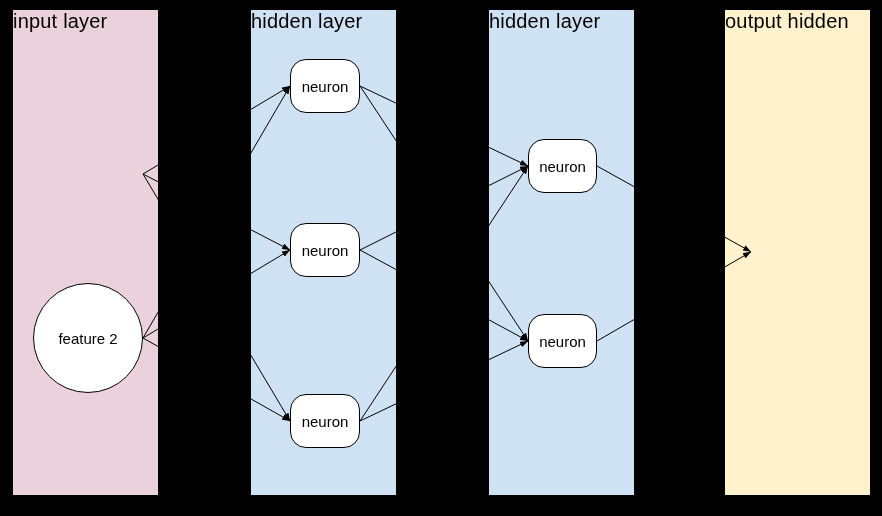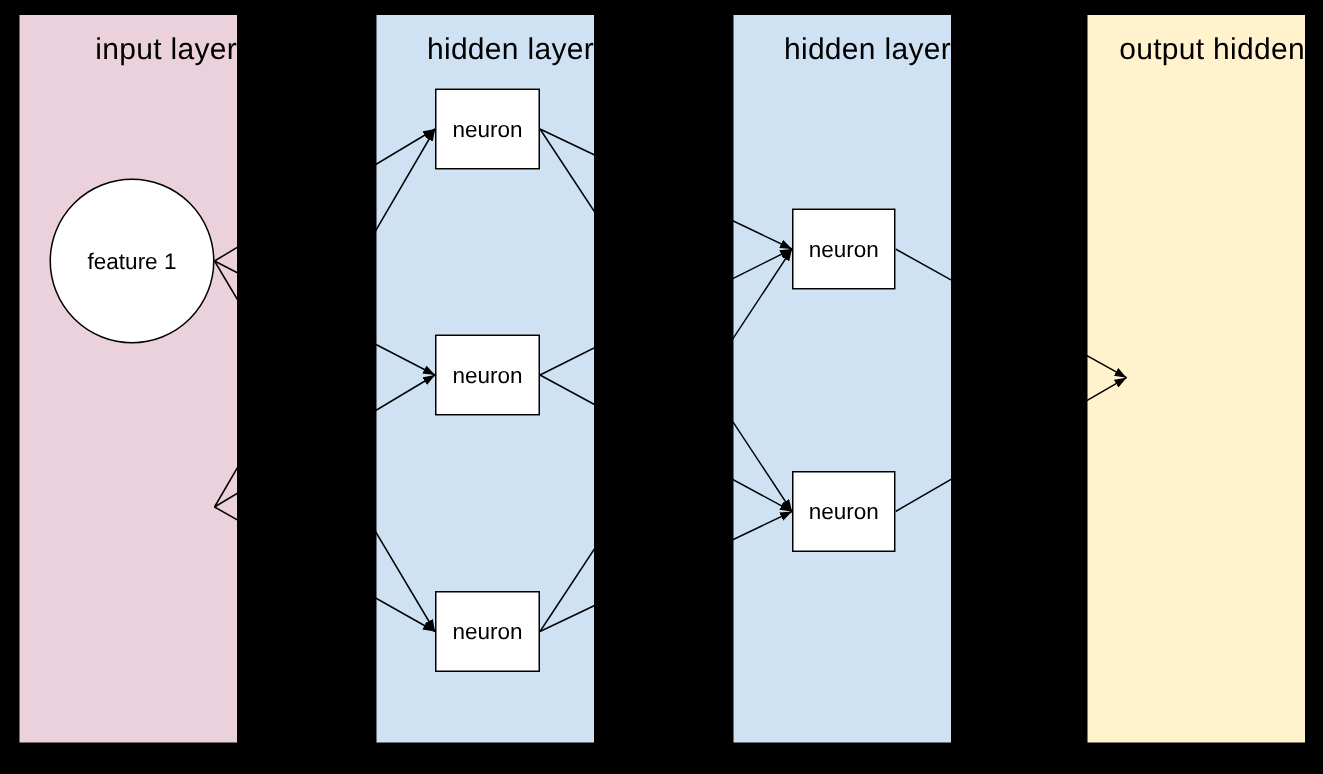--- a/index.html
+++ b/index.html
@@ -13,10 +13,9 @@
   }
   .layer { position: absolute; z-index: 0; }
   .layer-title {
-    text-align: right;
+    text-align: left;
     font-size: 20px;
     color: #000;
-    padding-top: 12px;
     letter-spacing: 0.2px;
   }
   #edges {

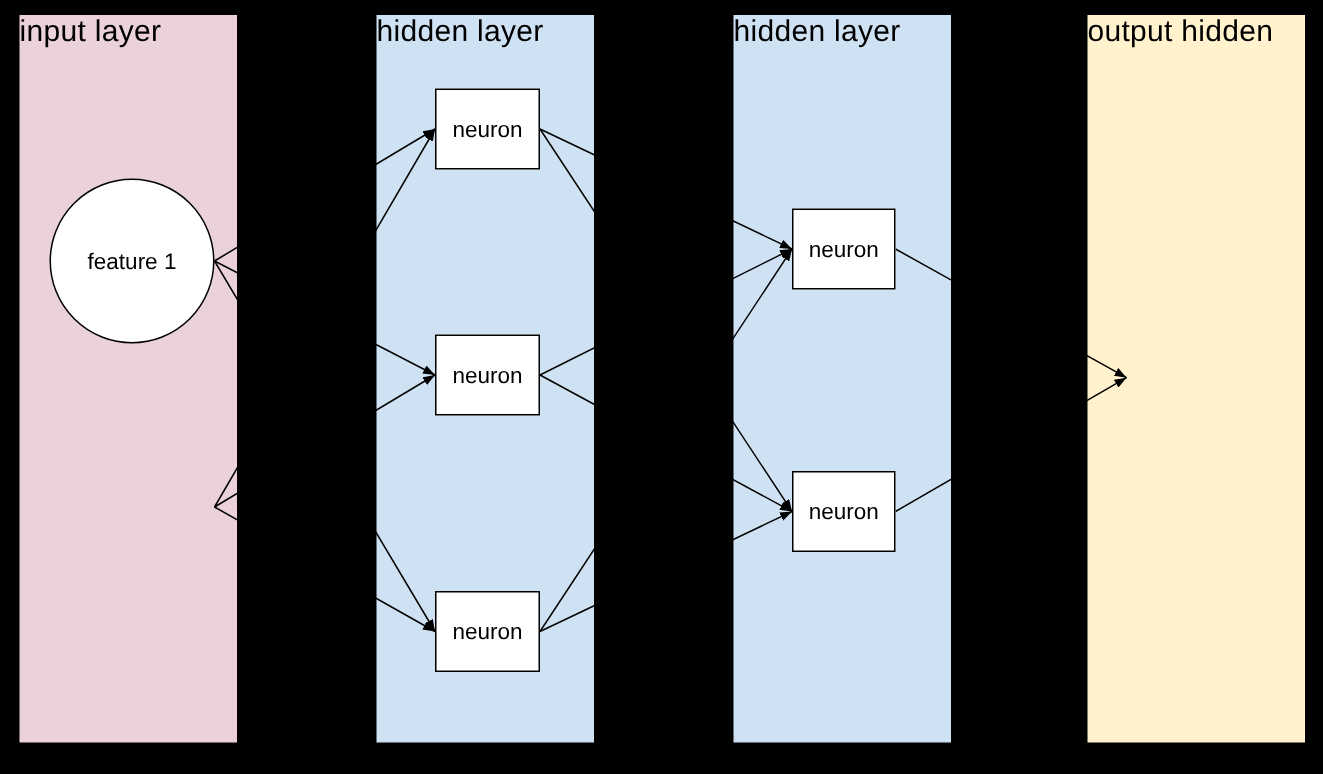--- a/index.html
+++ b/index.html
@@ -34,6 +34,7 @@
     color: #000;
     box-sizing: border-box;
     text-align: center;
+    border-radius: 16px;
   }
   .node.circle { background: #fff; border: 1px solid #000; border-radius: 50%; }
   .node.rect   { background: #fff; border: 1px solid #000; }

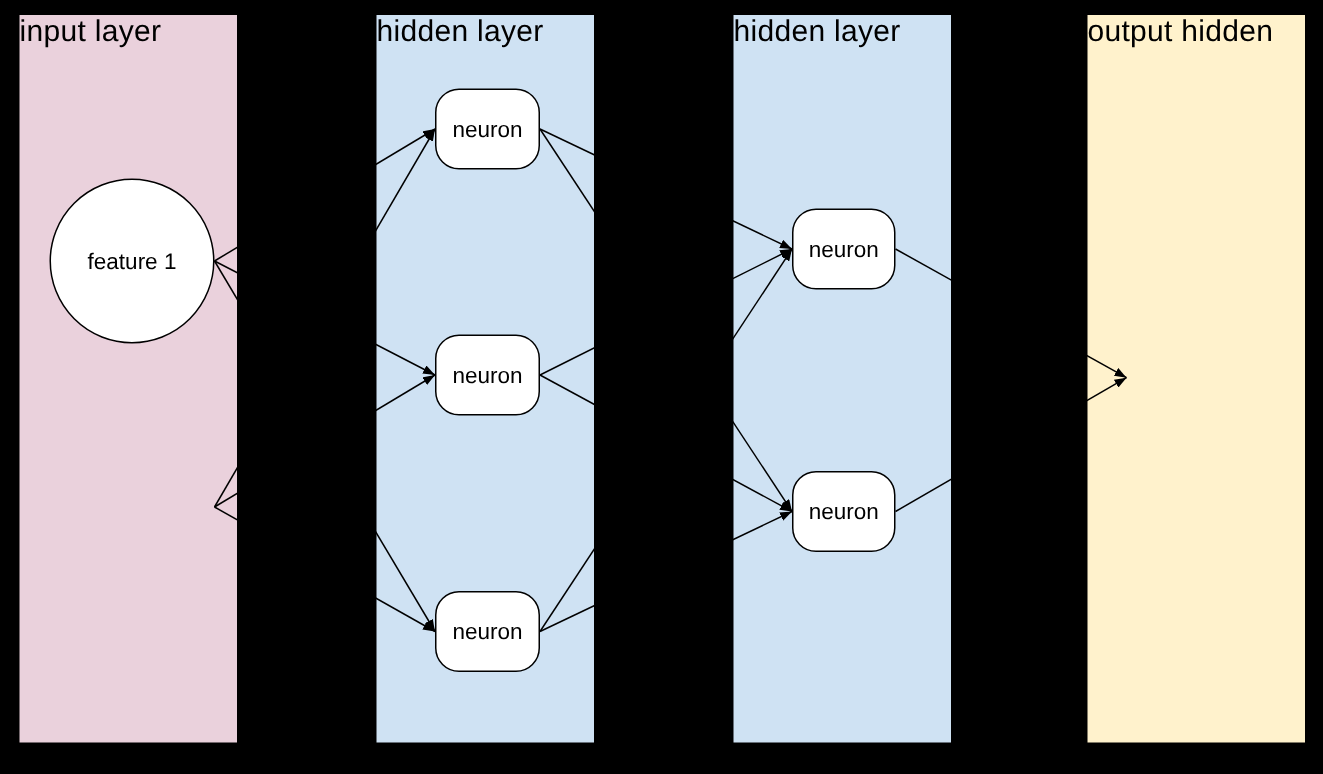--- a/index.html
+++ b/index.html
@@ -82,9 +82,6 @@
     <div class="layer-title">output hidden</div>
   </div>
 
-  <div class="node circle" style="left: 33px; top: 119px; width: 110px; height: 110px;">
-    <span class="node-label">feature 1</span>
-  </div>
 
   <div class="node rect" style="left: 290px; top: 59px; width: 70px; height: 54px;">
     <span class="node-label">neuron</span>

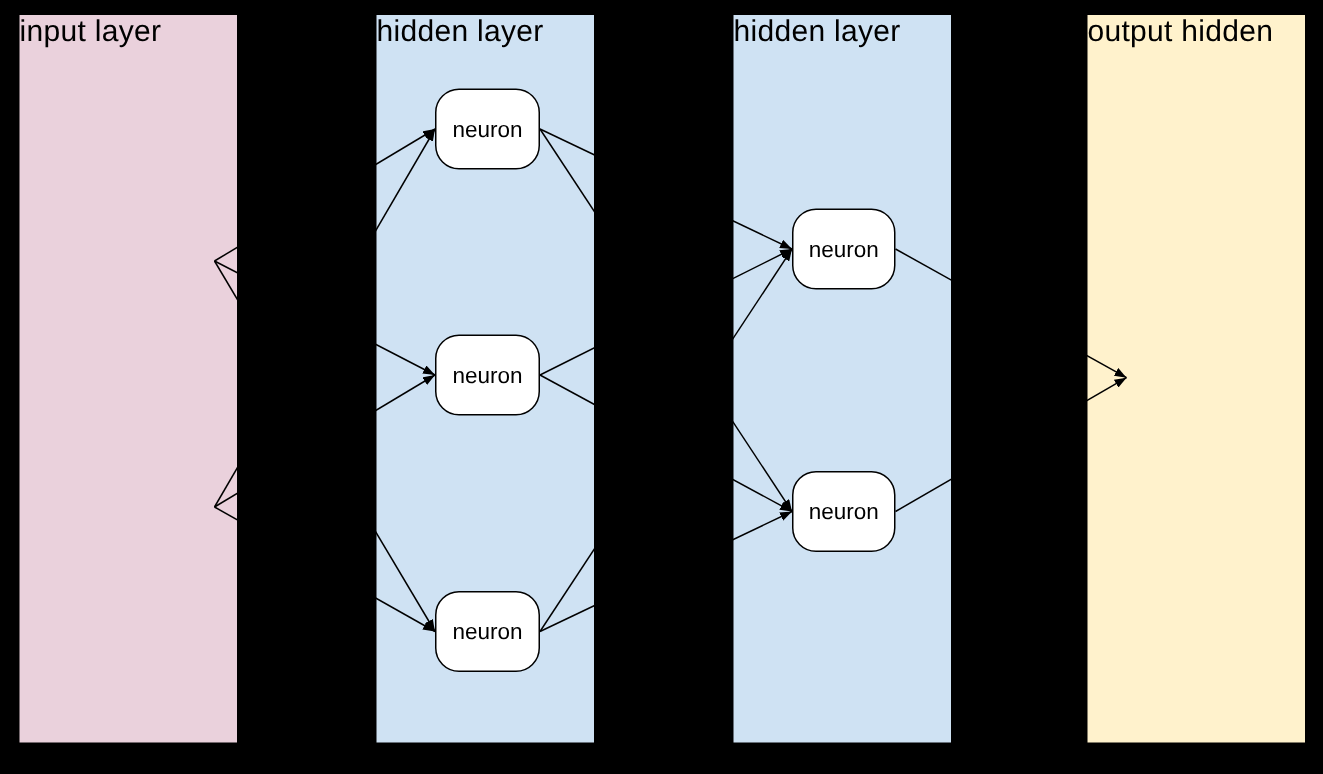--- a/index.html
+++ b/index.html
@@ -82,6 +82,9 @@
     <div class="layer-title">output hidden</div>
   </div>
 
+  <div class="node circle" style="left: 33px; top: 283px; width: 110px; height: 110px;">
+    <span class="node-label">feature 2</span>
+  </div>
 
   <div class="node rect" style="left: 290px; top: 59px; width: 70px; height: 54px;">
     <span class="node-label">neuron</span>

